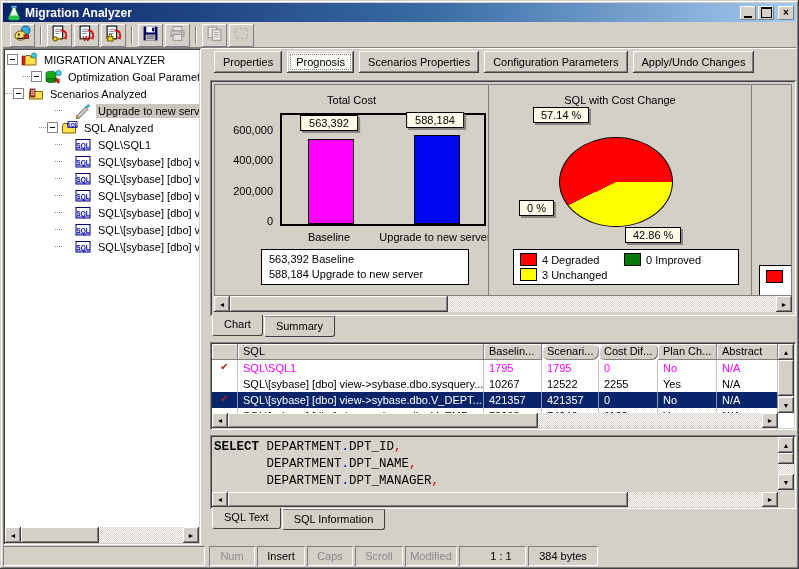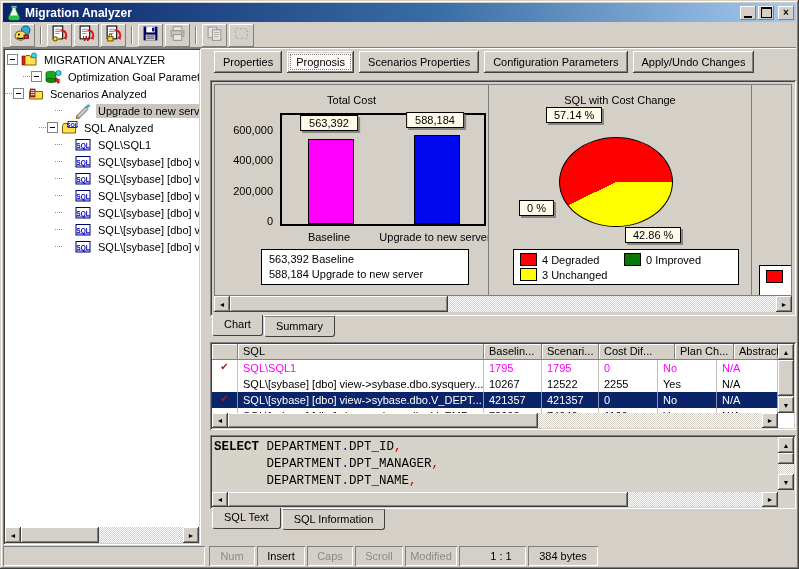--- a/index.html
+++ b/index.html
@@ -72,7 +72,7 @@
   .pie{position:absolute;left:70px;top:52px;width:112px;height:88px;border-radius:50%;border:1px solid #000;}
   .pctbox{position:absolute;background:#fffbe8;border:1px solid #000;box-shadow:2px 2px 0 rgba(110,110,110,.75);
     padding:1px 7px;font-size:11px;white-space:nowrap;}
-  .pb1{left:57px;top:22px;} .pb2{left:30px;top:115px;} .pb3{left:136px;top:142px;}
+  .pb1{left:44px;top:22px;} .pb2{left:30px;top:115px;} .pb3{left:136px;top:142px;}
   .pielegend{position:absolute;left:24px;top:164px;width:212px;background:#fff;border:1px solid #000;
     padding:3px 6px;display:grid;grid-template-columns:104px 1fr;row-gap:2px;}
   .pleg-item{display:flex;align-items:center;gap:5px;font-size:11px;white-space:nowrap;}

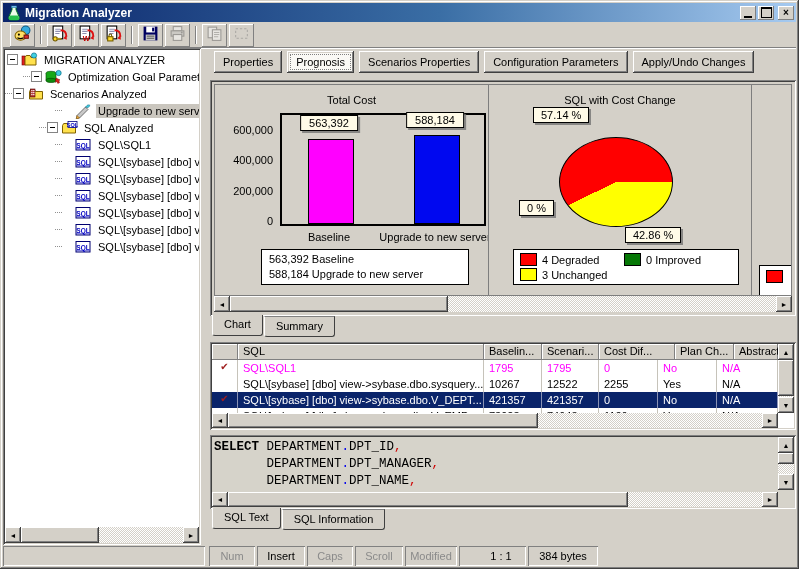--- a/index.html
+++ b/index.html
@@ -446,7 +446,7 @@
             <div class="th" style="width: 26px;"></div>
             <div class="th" style="width: 246px;">SQL</div>
             <div class="th" style="width: 58px;">Baselin...</div>
-            <div class="th" style="width: 57px;">Scenari...</div>
+            <div class="th" style="width: 57px; border-radius: 7px;">Scenari...</div>
             <div class="th" style="width: 76px;">Cost Dif...</div>
             <div class="th" style="width: 59px;">Plan Ch...</div>
             <div class="th" style="width: 60px; flex: 1 1 0%;">Abstract</div>

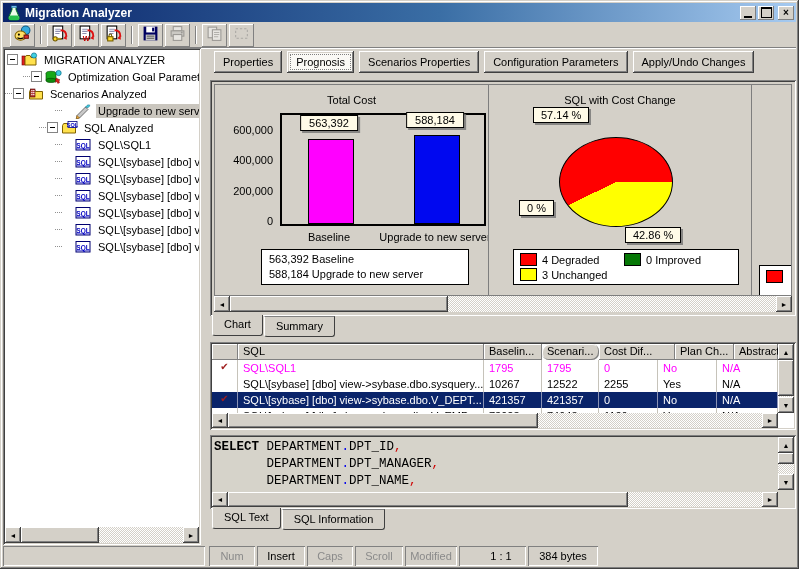--- a/index.html
+++ b/index.html
@@ -447,7 +447,7 @@
             <div class="th" style="width: 246px;">SQL</div>
             <div class="th" style="width: 58px;">Baselin...</div>
             <div class="th" style="width: 57px; border-radius: 7px;">Scenari...</div>
-            <div class="th" style="width: 76px;">Cost Dif...</div>
+            <div class="th" style="width: 59px; border-radius: 6px;">Cost Dif...</div>
             <div class="th" style="width: 59px;">Plan Ch...</div>
             <div class="th" style="width: 60px; flex: 1 1 0%;">Abstract</div>
           </div>

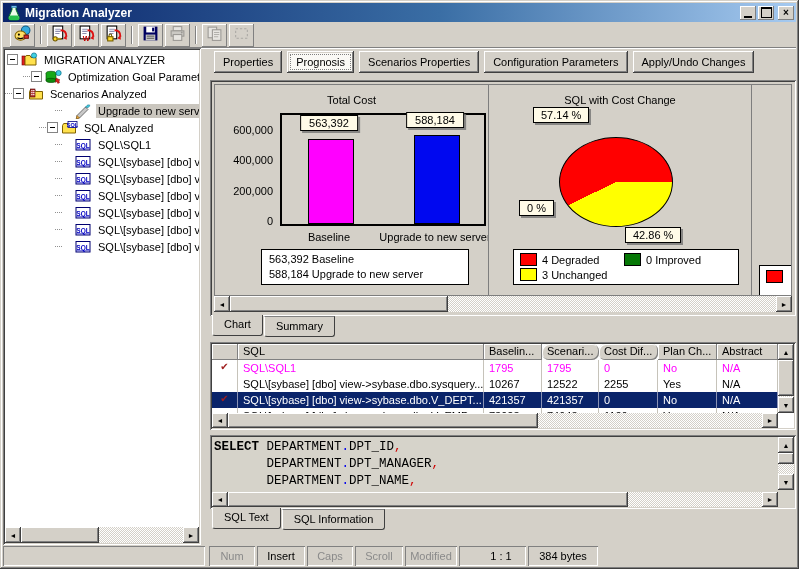--- a/index.html
+++ b/index.html
@@ -504,8 +504,8 @@
       <div class="sqlpanel">
         <div class="sqlcode" id="sqlCode">
             <div class="sline"><b>SELECT</b> DEPARTMENT<span class="dot">.</span>DPT_ID<span class="com">,</span></div>
+            <div class="sline">       DEPARTMENT<span class="dot">.</span>DPT_NAME<span class="com">,</span></div>
             <div class="sline">       DEPARTMENT<span class="dot">.</span>DPT_MANAGER<span class="com">,</span></div>
-            <div class="sline">       DEPARTMENT<span class="dot">.</span>DPT_NAME<span class="com">,</span></div>
           </div>
         <div class="vs" style="right:2px;top:2px;height:53px;">
           <span class="sbtn sb-u">▲</span>

